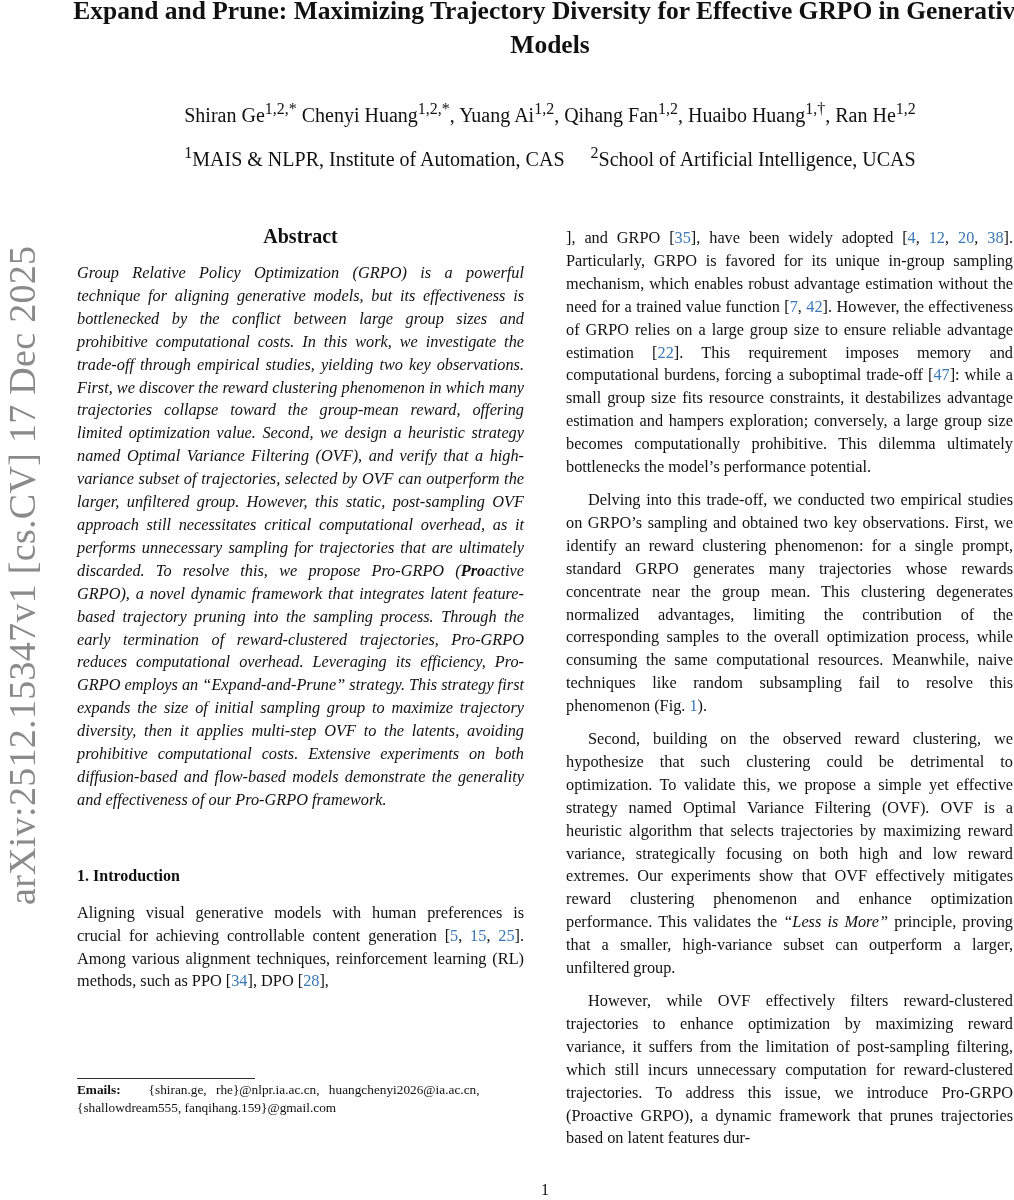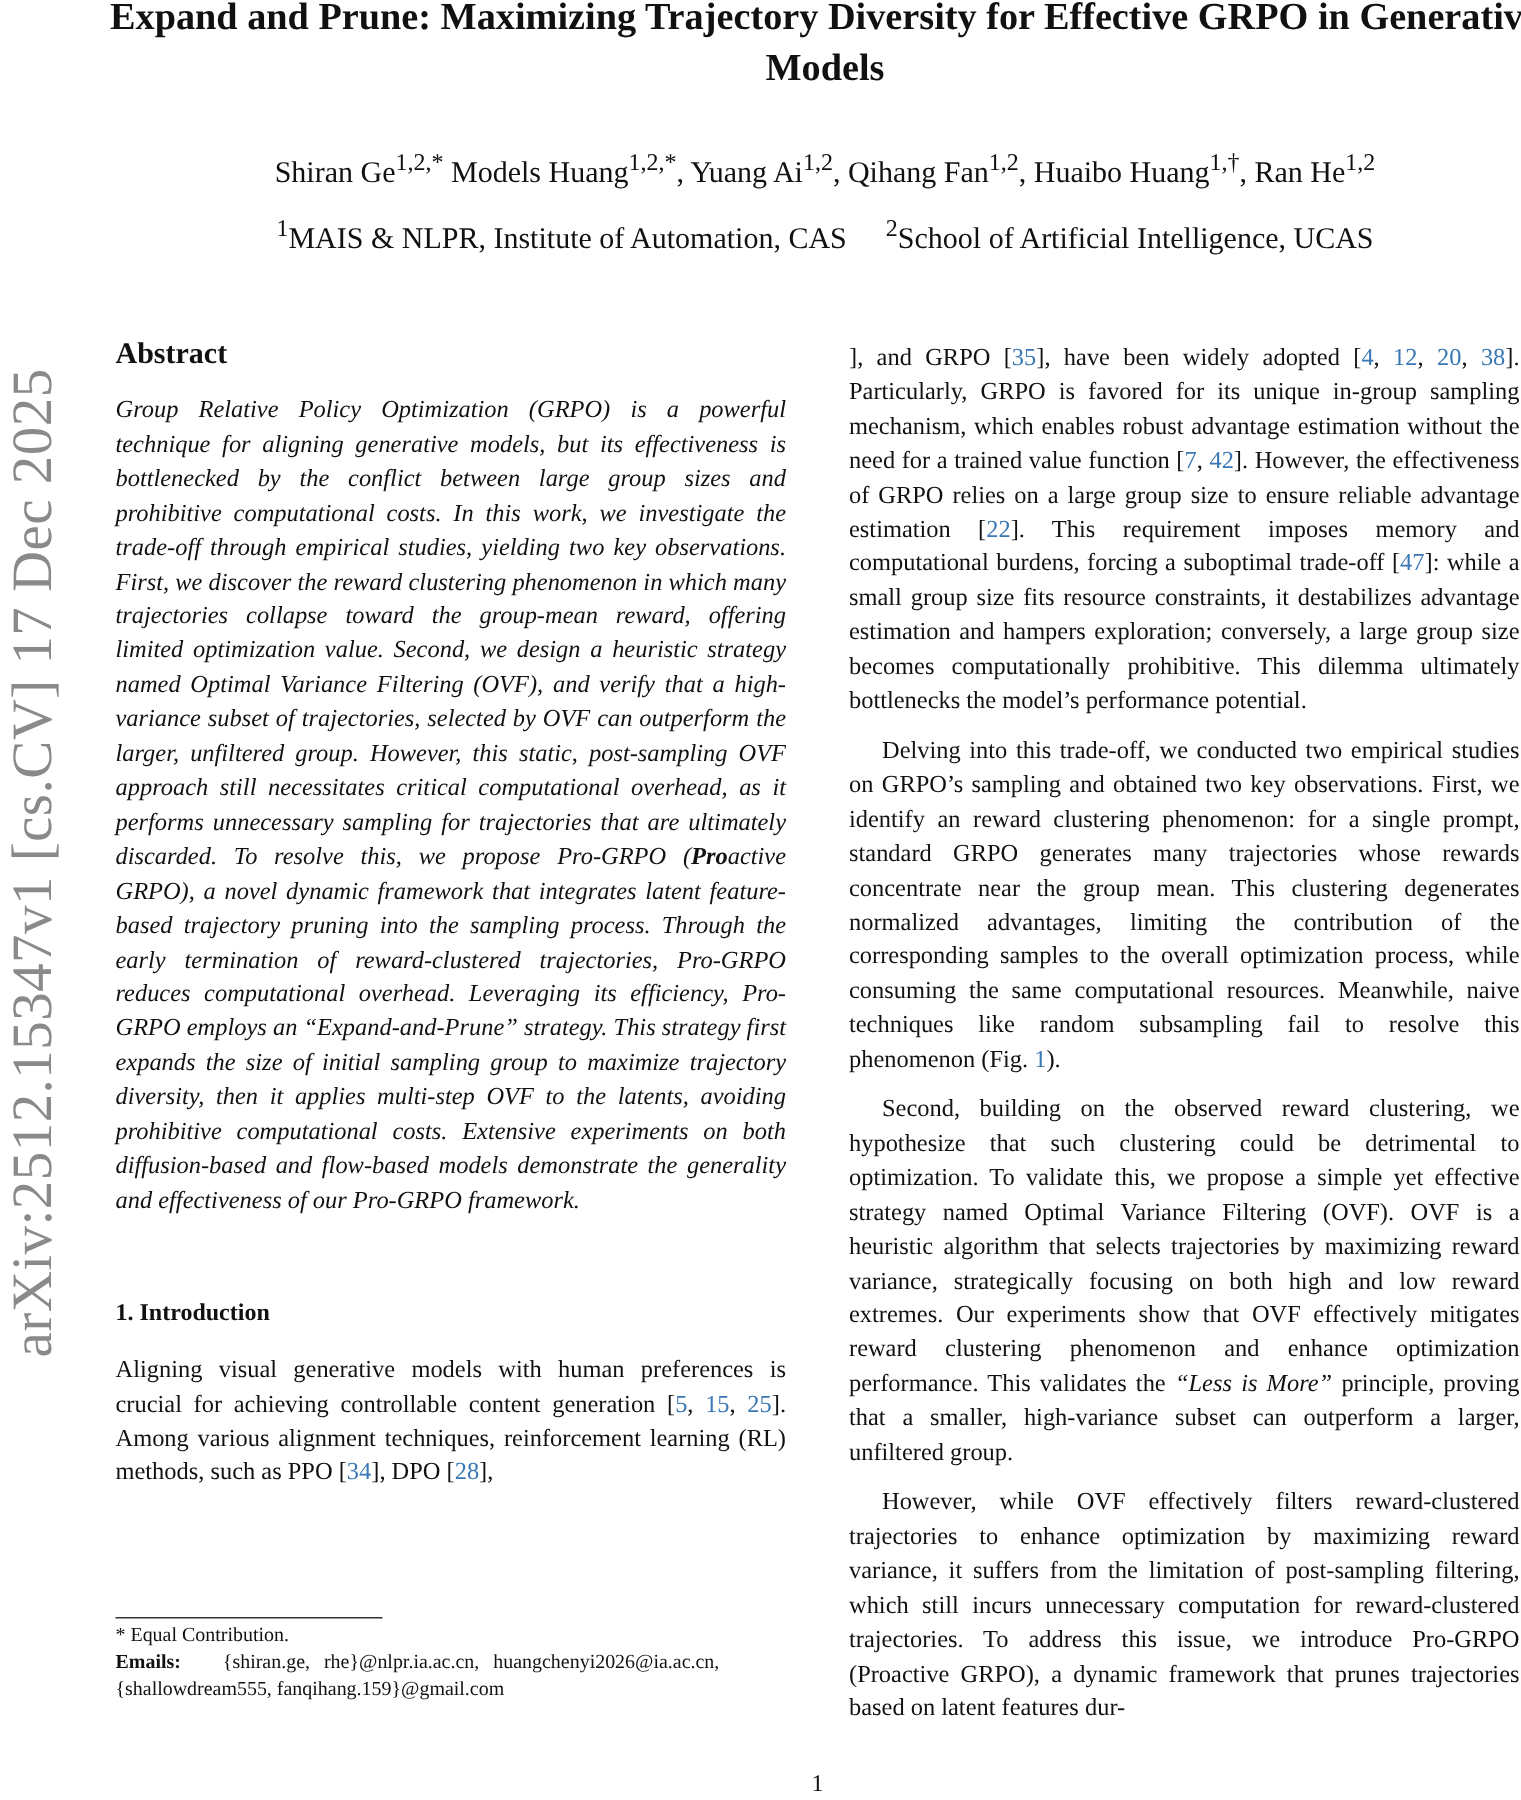--- a/index.html
+++ b/index.html
@@ -50,7 +50,7 @@
 <div class="title">Expand and Prune: Maximizing Trajectory Diversity for Effective GRPO in Generative Models</div>
 
 <div class="authors">
-  <span><span>Shiran Ge</span><sup>1,2,*</sup><span> </span></span><span><span>Models Huang</span><sup>1,2,*</sup><span>, </span></span><span><span>Yuang Ai</span><sup>1,2</sup><span>, </span></span><span><span>Qihang Fan</span><sup>1,2</sup><span>, </span></span><span><span>Huaibo Huang</span><sup>1,†</sup><span>, </span></span><span><span>Ran He</span><sup>1,2</sup></span>
+  <span><span>Shiran Ge</span><sup>1,2,*</sup><span> </span></span><span><span>Chenyi Huang</span><sup>1,2,*</sup><span>, </span></span><span><span>Yuang Ai</span><sup>1,2</sup><span>, </span></span><span><span>Qihang Fan</span><sup>1,2</sup><span>, </span></span><span><span>Huaibo Huang</span><sup>1,†</sup><span>, </span></span><span><span>Ran He</span><sup>1,2</sup></span>
 </div>
 
 <div class="affils">

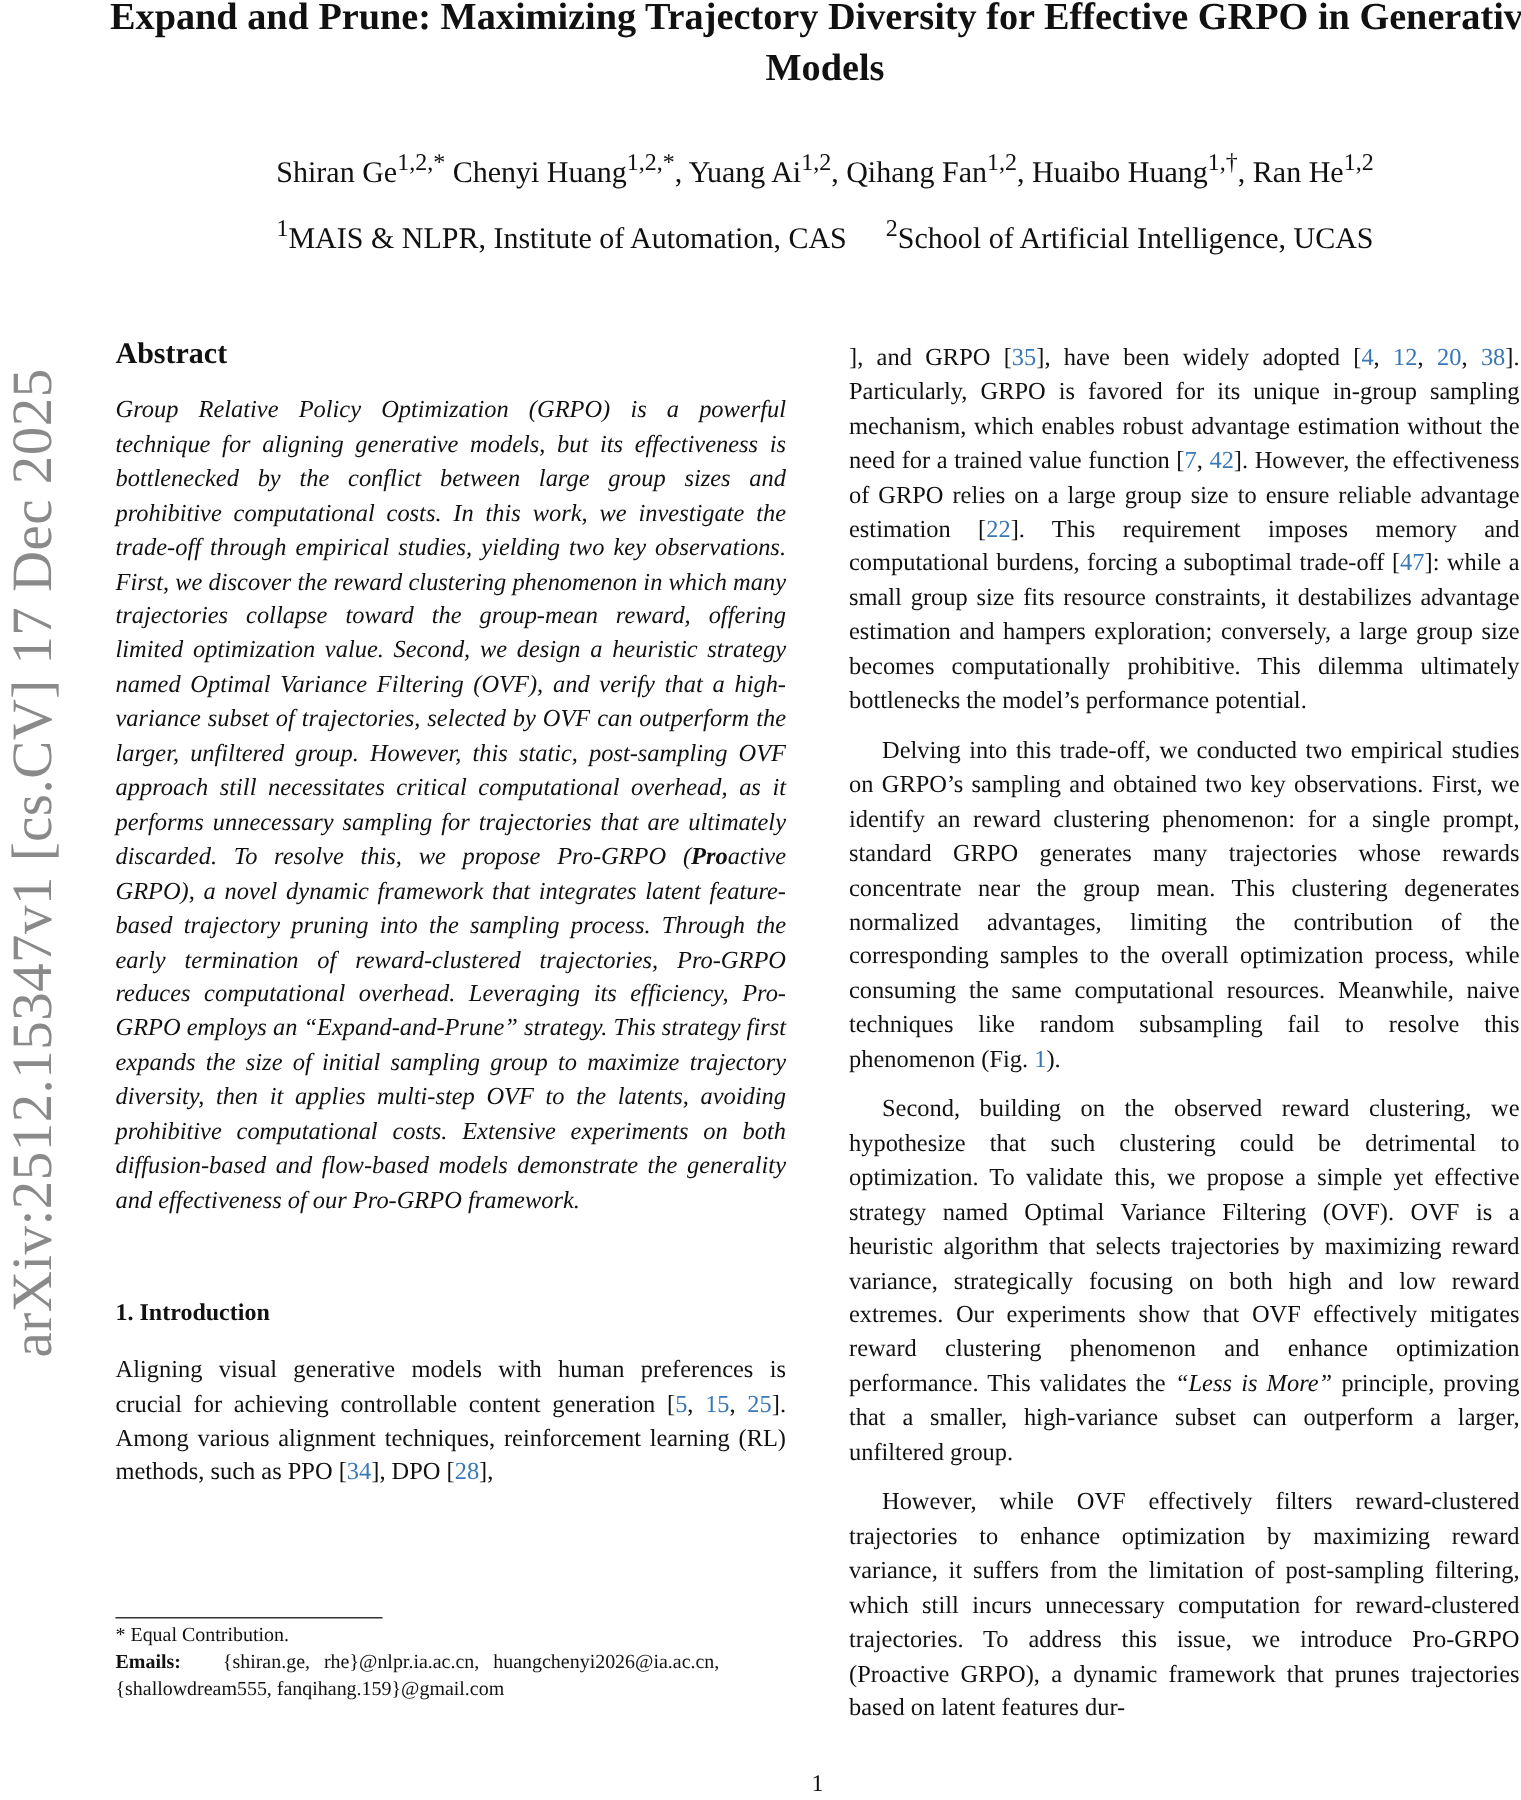--- a/index.html
+++ b/index.html
@@ -30,7 +30,7 @@
   .col { position: absolute; font-size: 16.3px; line-height: 22.9px; text-align: justify; hyphens: none; }
   .col-left { left: 77px; top: 222px; width: 447px; }
   .col-right { left: 566px; top: 227px; width: 447px; }
-  .abstract-heading { text-align: left; font-weight: bold; font-size: 20px; line-height: 28px; margin: 0 0 12px 0; }
+  .abstract-heading { text-align: center; font-weight: bold; font-size: 20px; line-height: 28px; margin: 0 0 12px 0; }
   .abstract-body { font-style: italic; margin: 0; text-align: justify; }
   .abstract-body b { font-weight: bold; }
   .section-heading { font-weight: bold; font-size: 16px; line-height: 28px; margin: 50px 0 12px 0; }

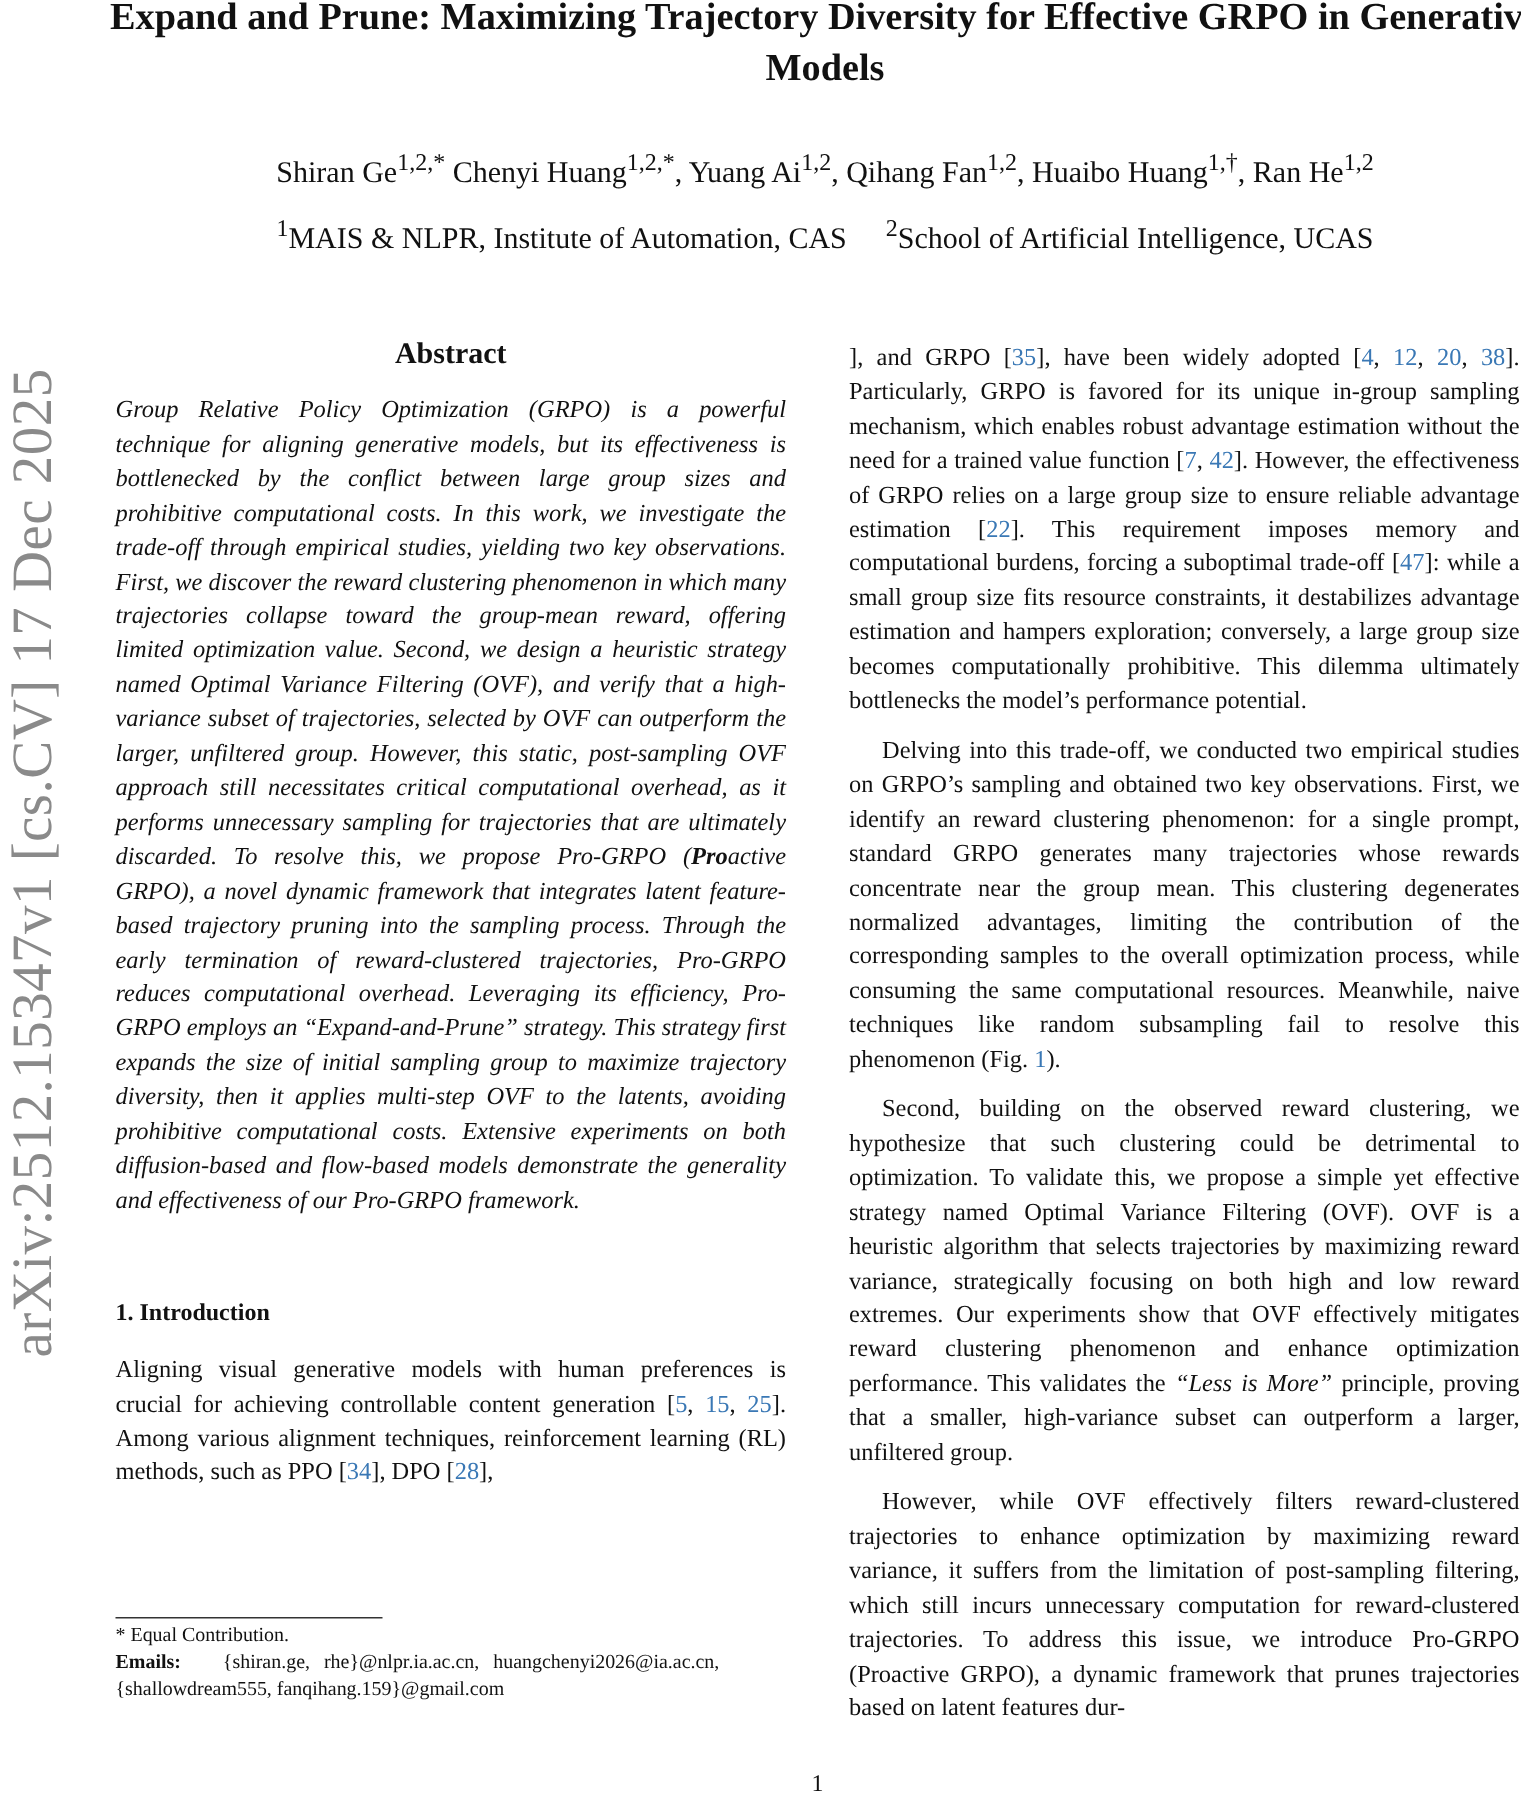--- a/index.html
+++ b/index.html
@@ -70,7 +70,6 @@
 
 <div class="footnote-rule"></div>
 <div class="footnotes">
-  <p class="fn">* Equal Contribution.</p>
   <p class="fn emails-line"><b>Emails:</b>&nbsp;&nbsp;&nbsp;<span>{shiran.ge, rhe}@nlpr.ia.ac.cn, huangchenyi2026@ia.ac.cn,</span></p>
   <p class="fn">{shallowdream555, fanqihang.159}@gmail.com</p>
 </div>

